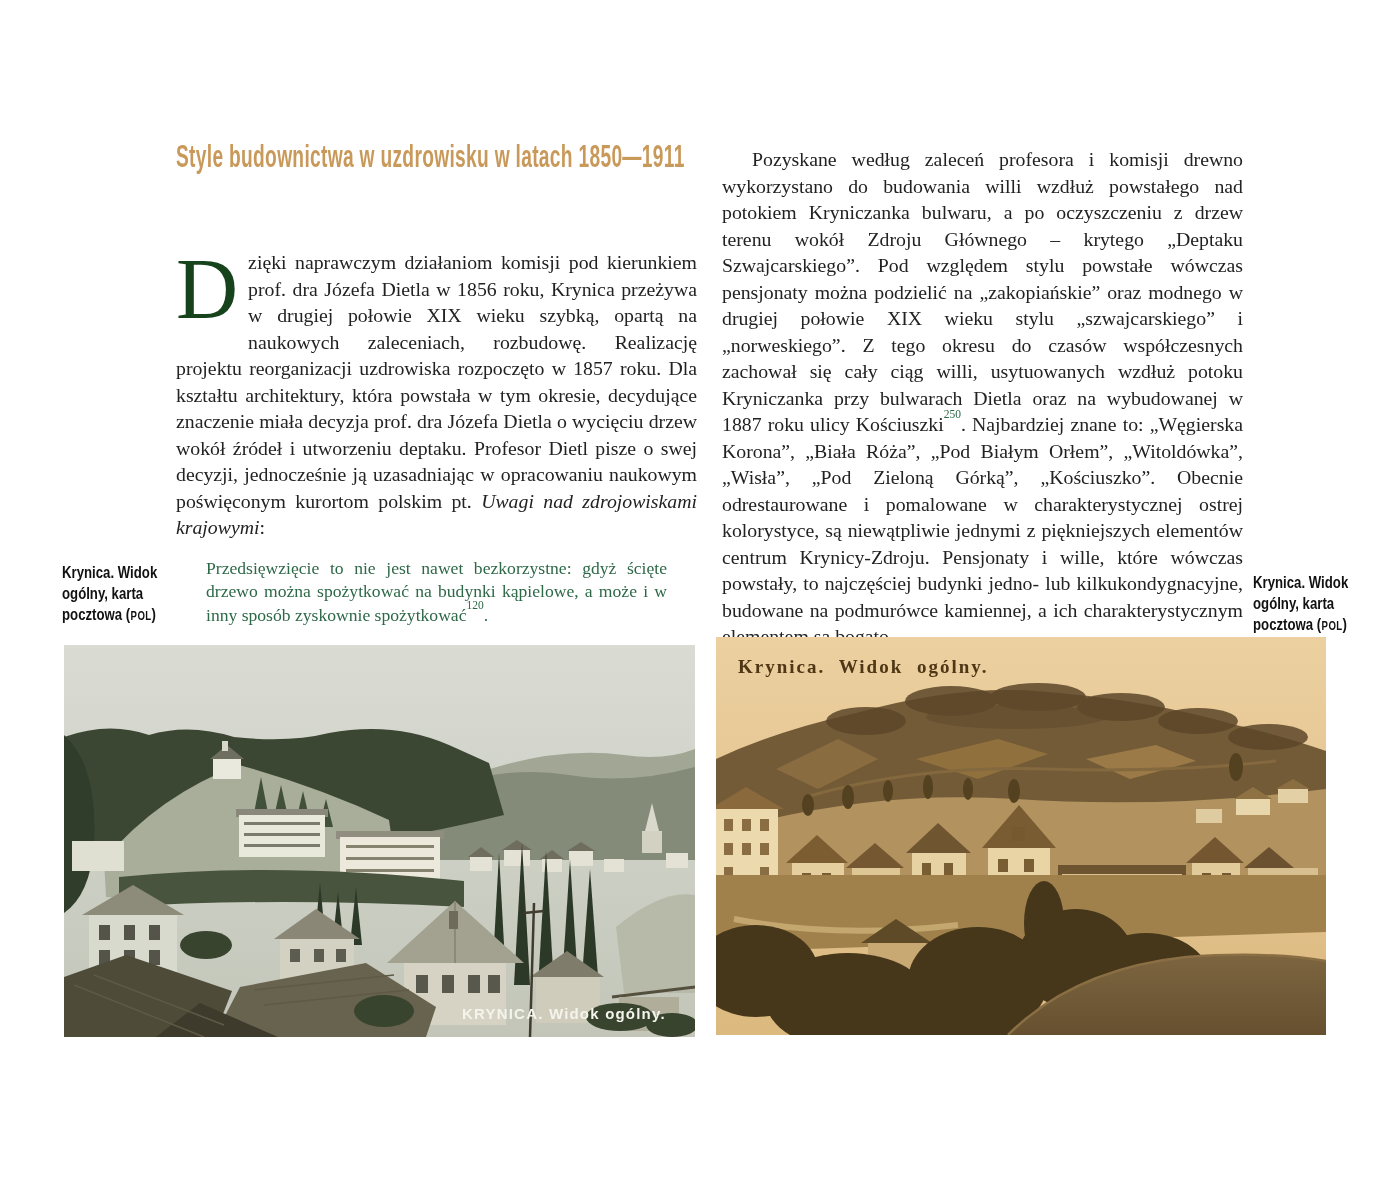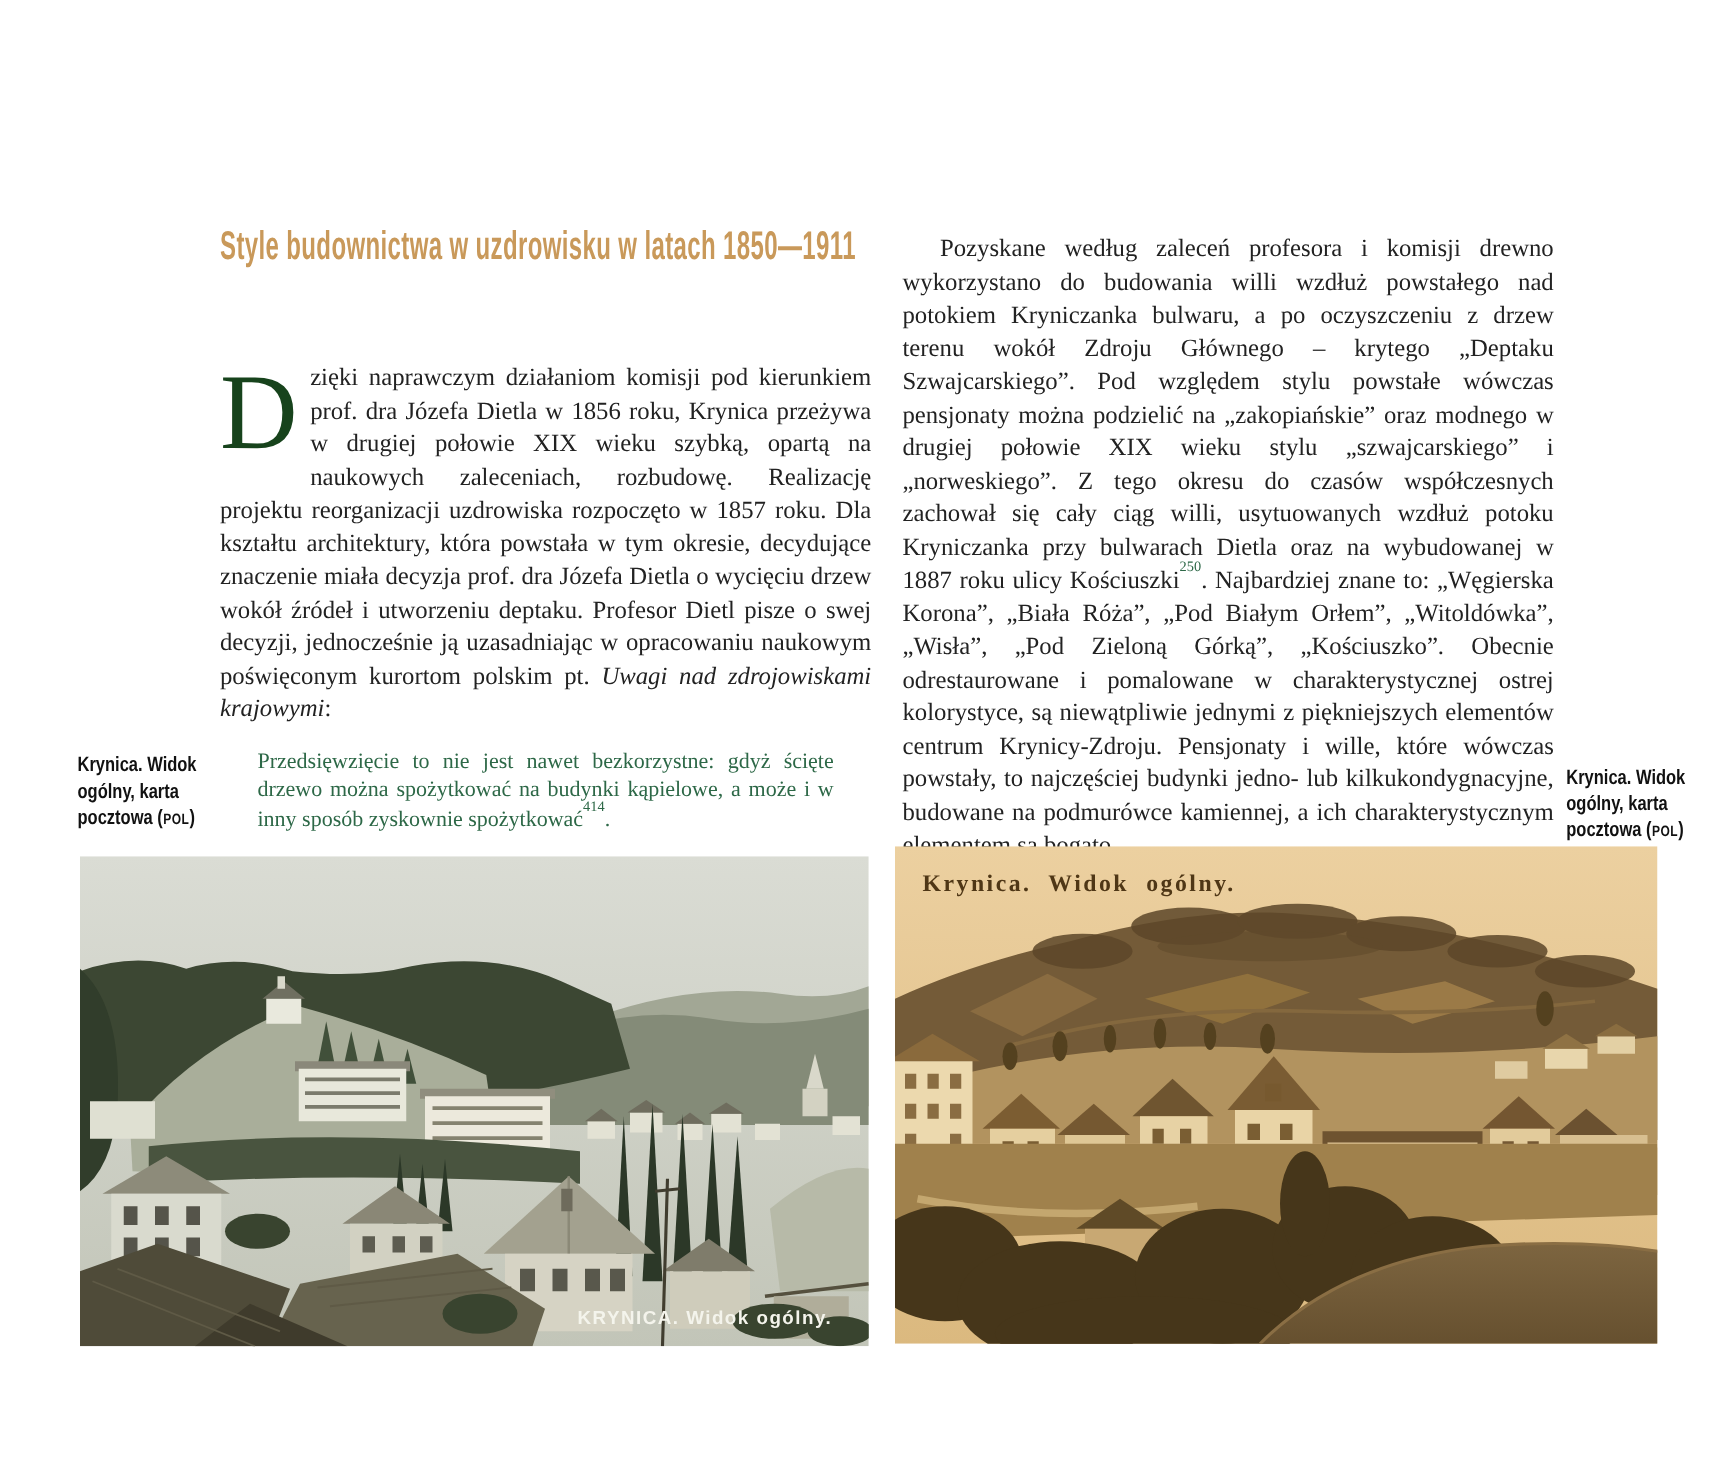--- a/index.html
+++ b/index.html
@@ -10,7 +10,6 @@
     font-family:"Liberation Serif", serif;
     color:#1a1a1a;
     overflow:hidden;
-    margin-top:40px;
   }
   
   .chapter-heading{

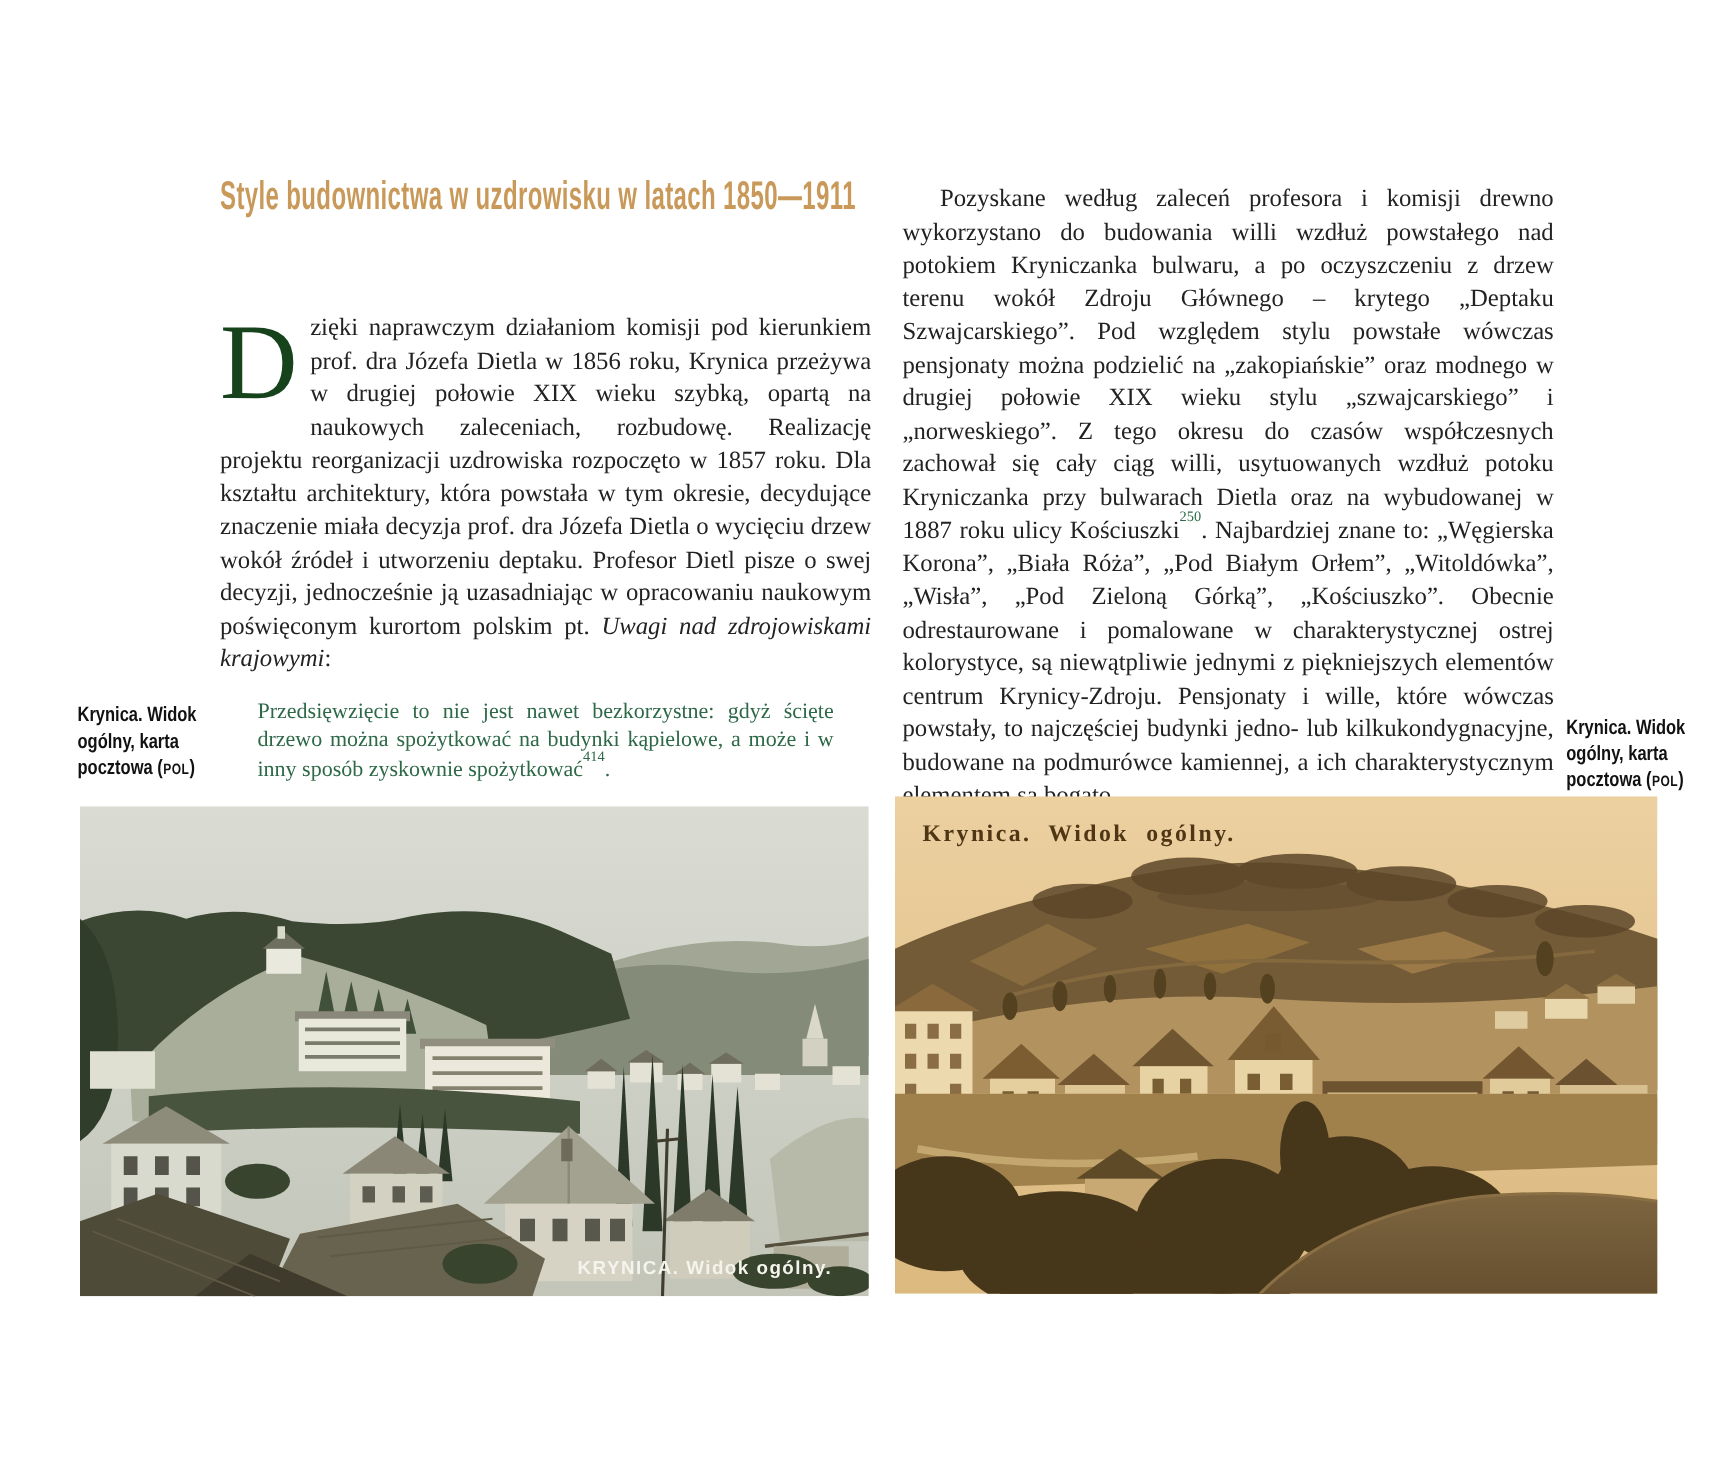--- a/index.html
+++ b/index.html
@@ -107,7 +107,7 @@
   </div>
 
   <div class="quote">
-    <span>Przedsięwzięcie to nie jest nawet bezkorzystne: gdyż ścięte drzewo można spożytkować na budynki kąpielowe, a może i w inny sposób zyskownie spożytkować</span><sup class="fnref">414</sup><span>.</span>
+    <span>Przedsięwzięcie to nie jest nawet bezkorzystne: gdyż ścięte drzewo można spożytkować na budynki kąpielowe, a może i w inny sposób zyskownie spożytkować</span><sup class="fnref">120</sup><span>.</span>
   </div>
 
   <div class="col col-right">

